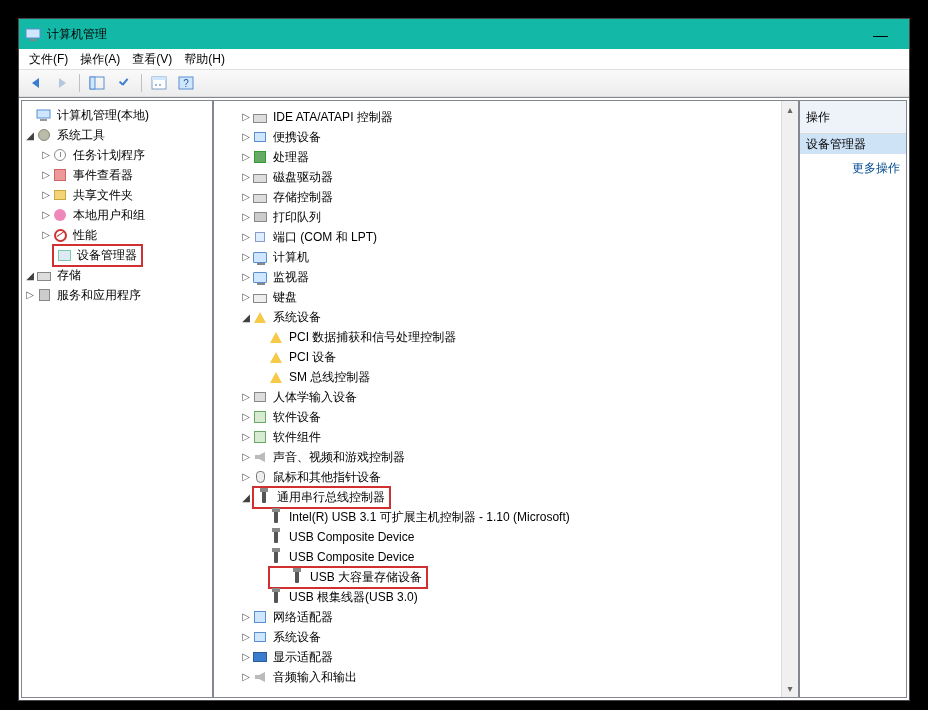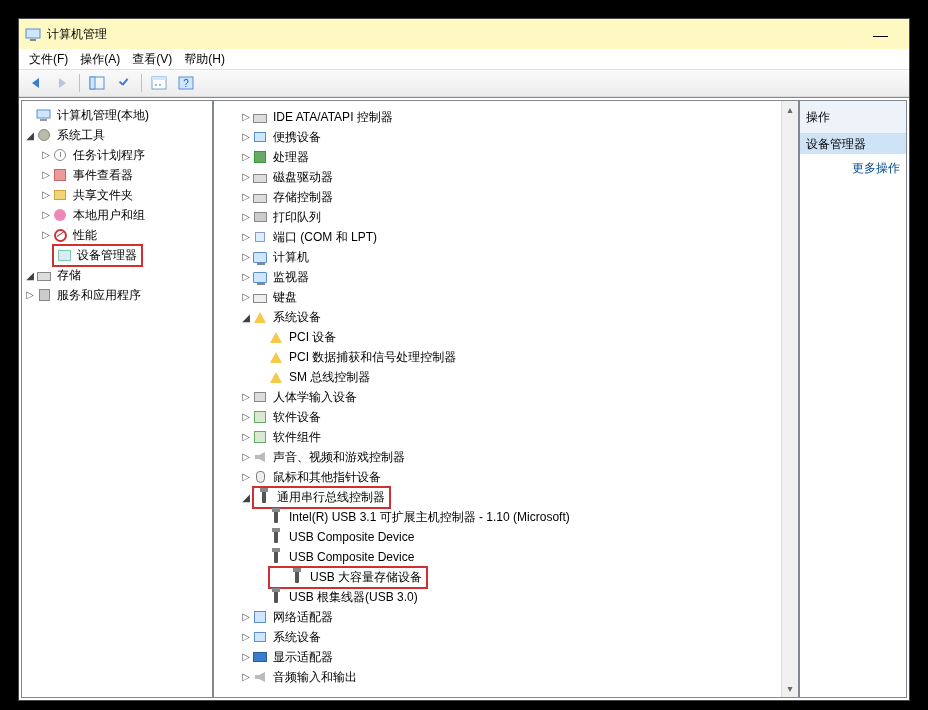--- a/index.html
+++ b/index.html
@@ -21,7 +21,7 @@
   
   .titlebar {
     height:30px; display:flex; align-items:center; padding:0 6px;
-    background:#fef9c3;
+    background:#14b8a6;
   }
   .titlebar .app-icon { width:16px; height:16px; margin-right:6px; }
   .titlebar .title { flex:1; font-size:12px; }

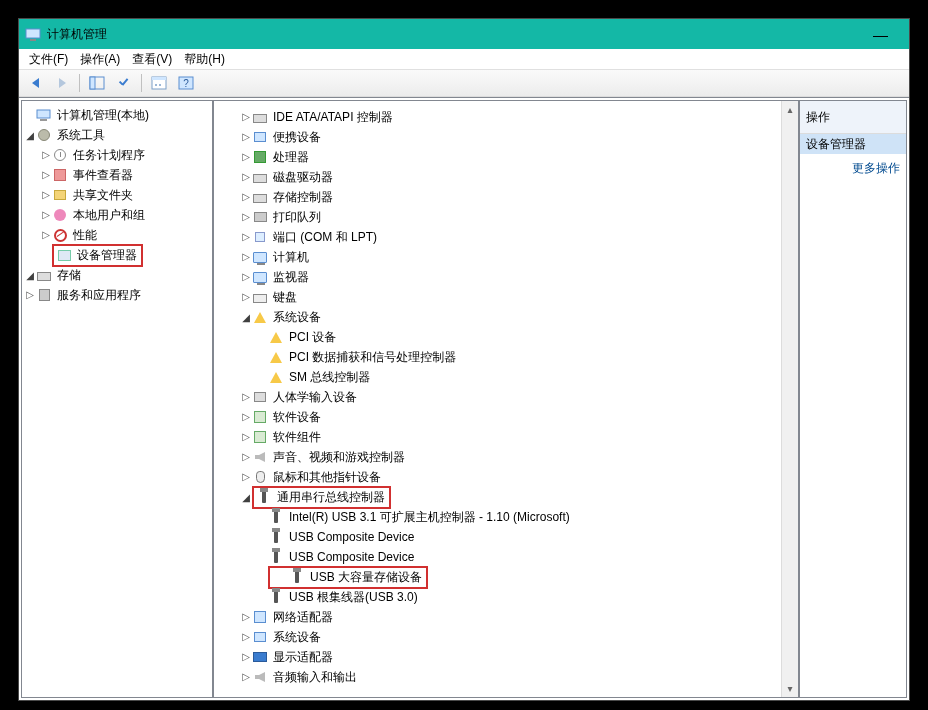--- a/index.html
+++ b/index.html
@@ -358,14 +358,14 @@
           <span class="nicon">
                 <span class="ic-warn"></span>
               </span>
+          <span class="nlabel" data-bind="center.other_pcicap">PCI 数据捕获和信号处理控制器</span>
+        </div>
+        <div class="node indent-2">
+          <span class="glyph">&nbsp;</span>
+          <span class="nicon">
+                <span class="ic-warn"></span>
+              </span>
           <span class="nlabel" data-bind="center.other_pci">PCI 设备</span>
-        </div>
-        <div class="node indent-2">
-          <span class="glyph">&nbsp;</span>
-          <span class="nicon">
-                <span class="ic-warn"></span>
-              </span>
-          <span class="nlabel" data-bind="center.other_pcicap">PCI 数据捕获和信号处理控制器</span>
         </div>
         <div class="node indent-2">
           <span class="glyph">&nbsp;</span>

